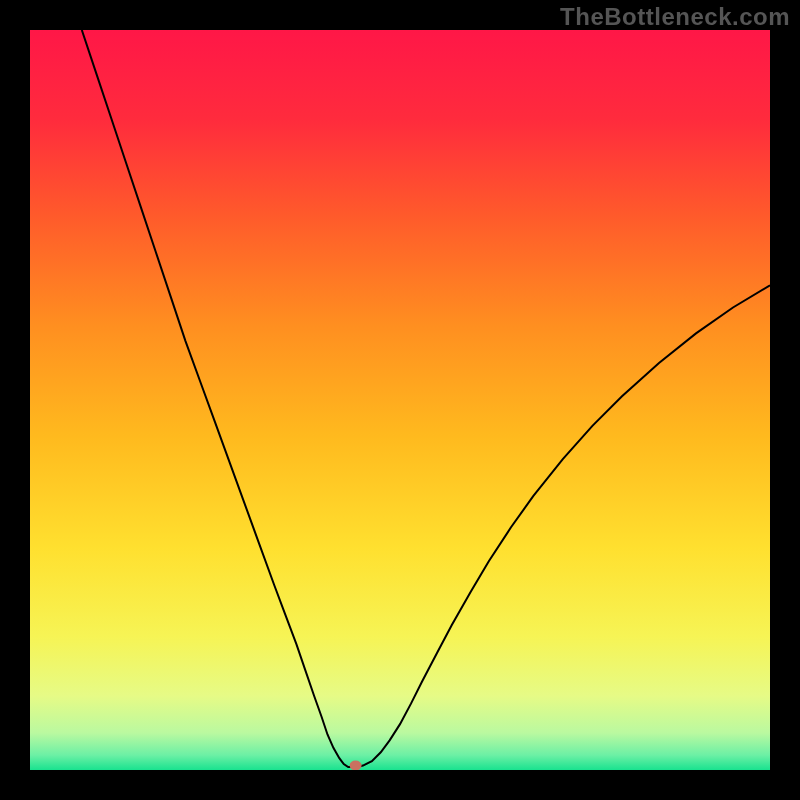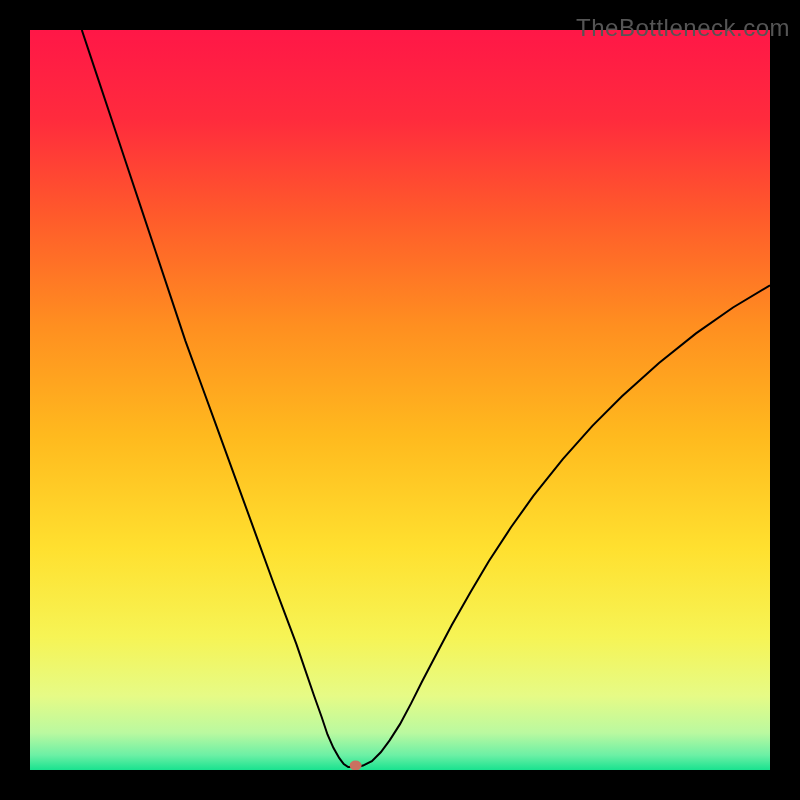--- a/index.html
+++ b/index.html
@@ -19,11 +19,11 @@
   }
   .watermark {
     position: absolute;
-    top: 14px;
+    top: 3px;
     right: 10px;
     color: #555;
     font-size: 24px;
-    font-weight: 400;
+    font-weight: 700;
     letter-spacing: 0.5px;
     z-index: 10;
     user-select: none;

